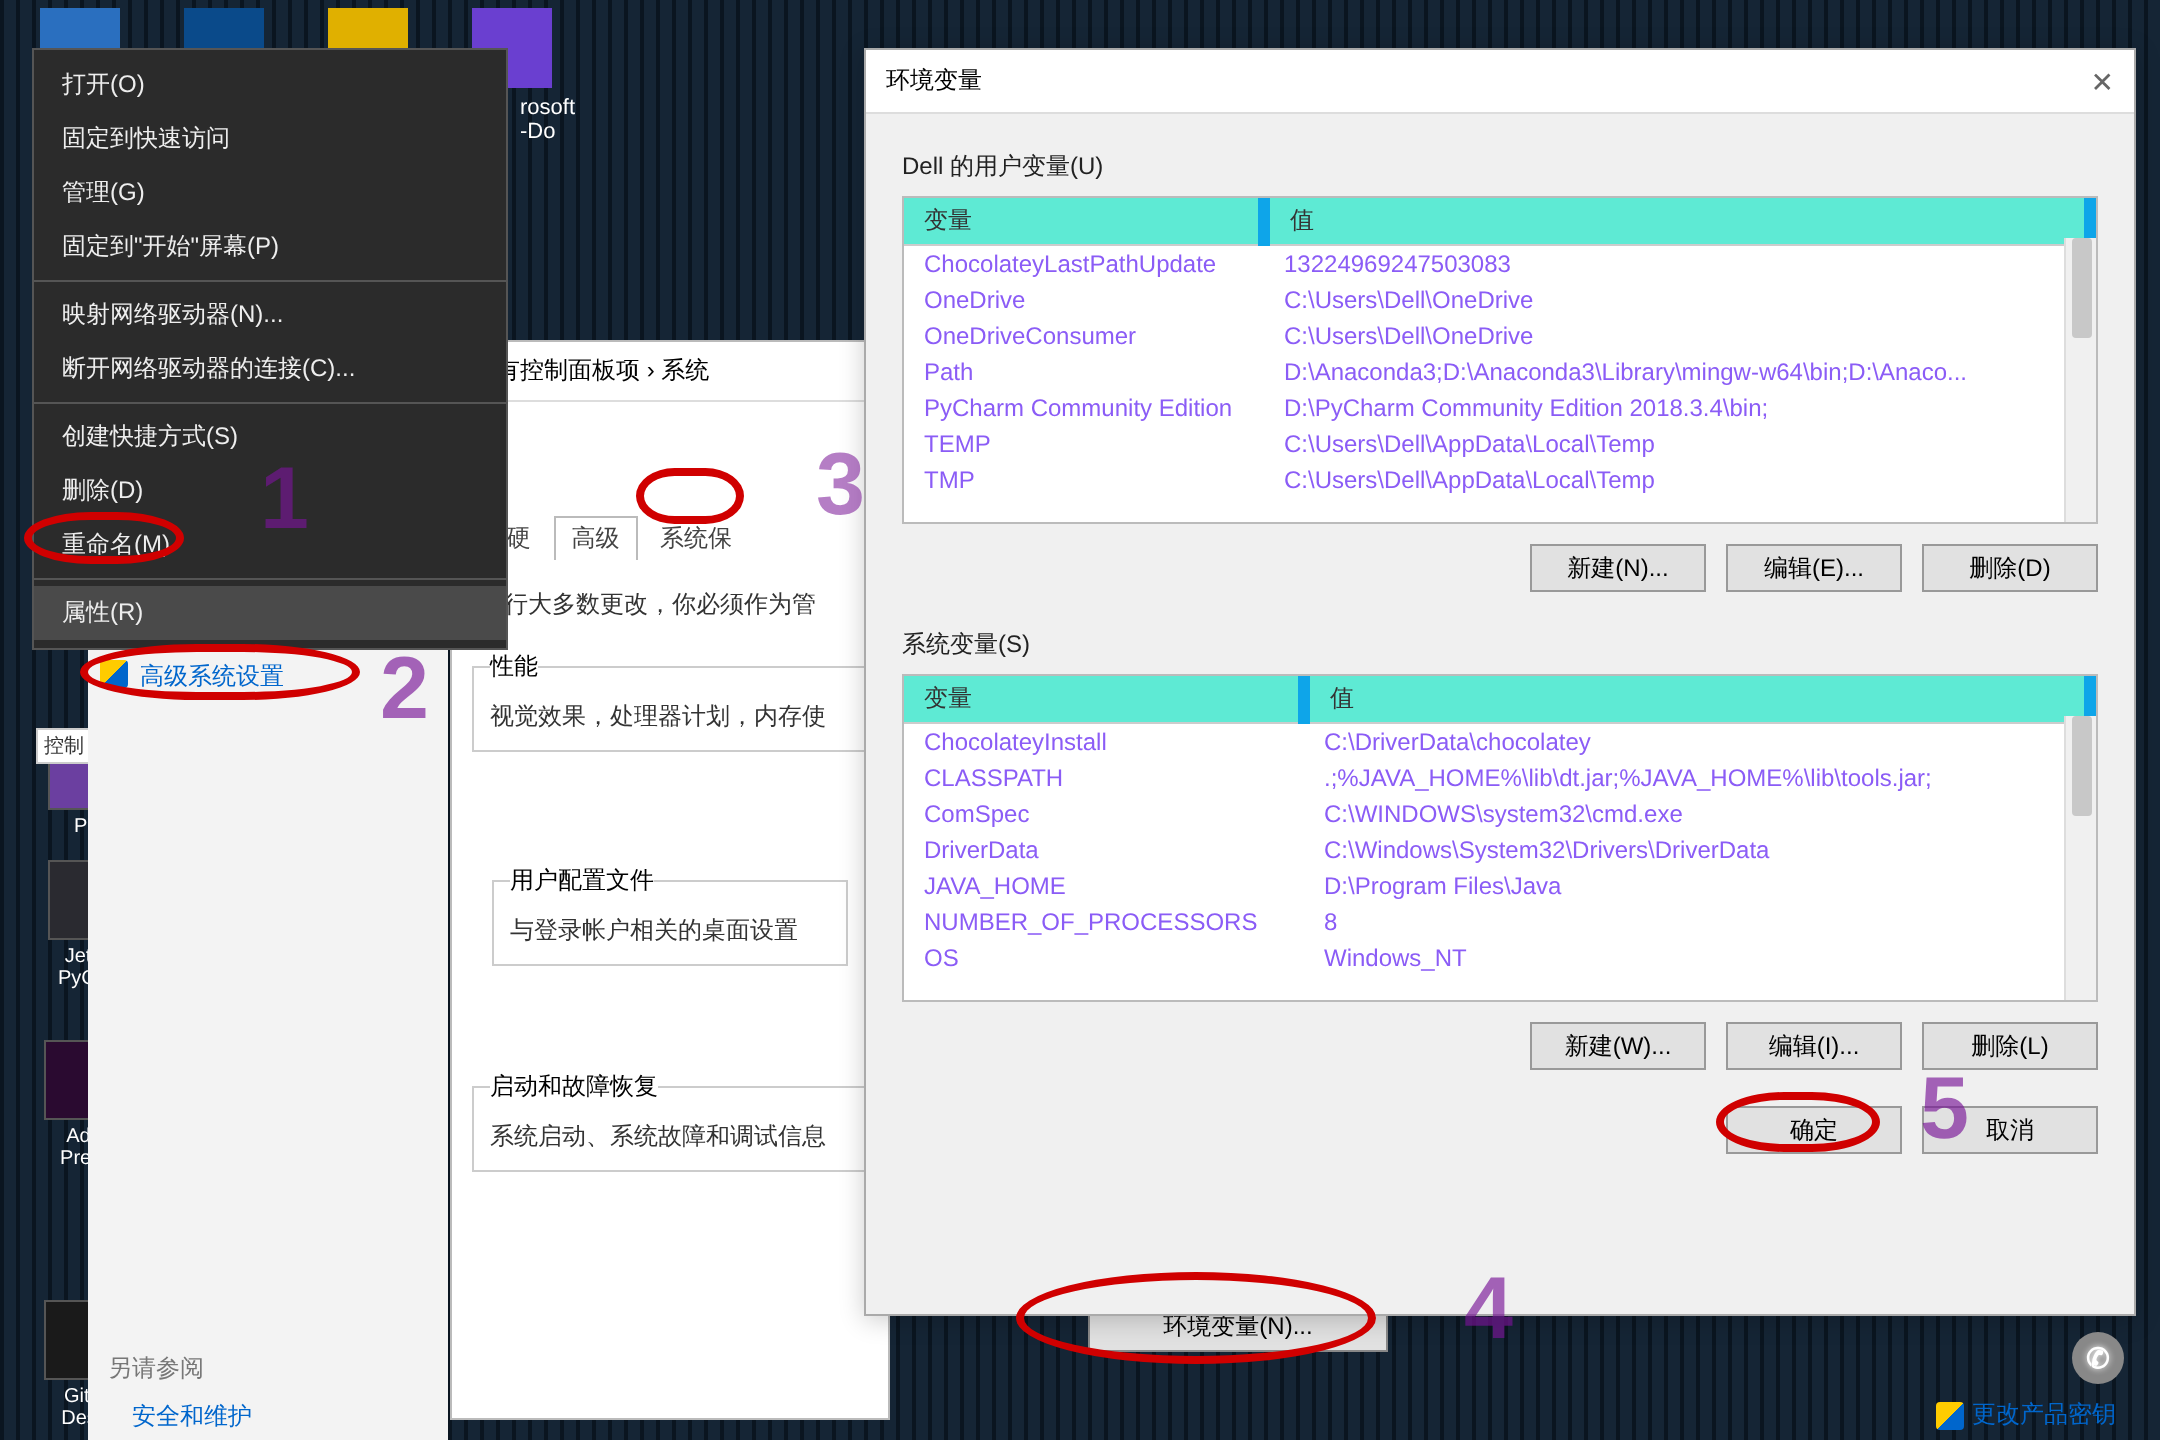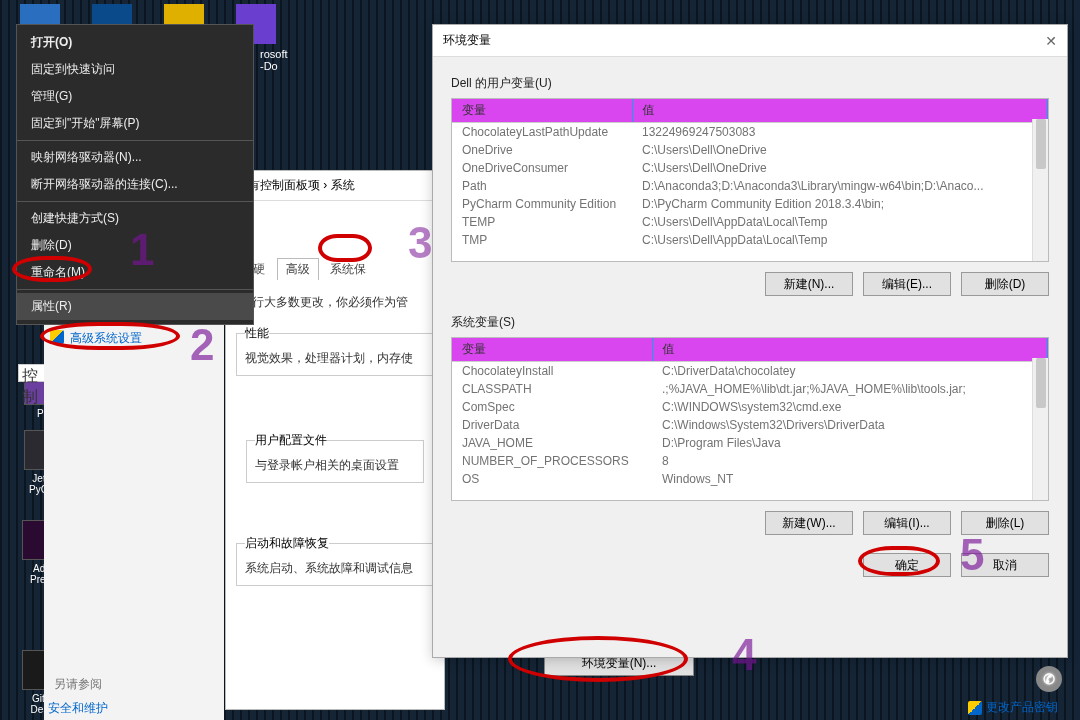--- a/index.html
+++ b/index.html
@@ -98,7 +98,7 @@
 <div class="cp-stub">控制</div>
 
 <div class="context-menu">
-  <div class="item" style="font-weight:700">打开(O)</div>
+  <div class="item" style="font-weight:400">打开(O)</div>
   <div class="item">固定到快速访问</div>
   <div class="item">管理(G)</div>
   <div class="item">固定到"开始"屏幕(P)</div>

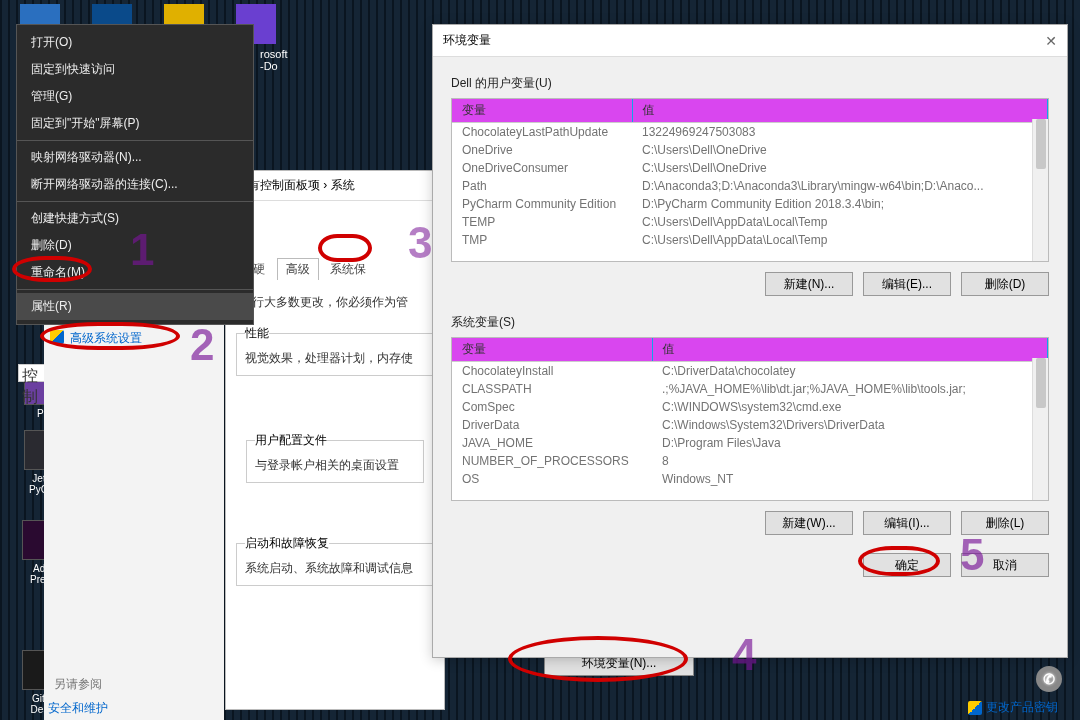--- a/index.html
+++ b/index.html
@@ -51,7 +51,7 @@
   .varbox{background:#fff;border:1px solid #bbb;height:164px;overflow:hidden;position:relative;}
   .varbox.sysv{height:164px;}
   .varbox table{width:100%;border-collapse:collapse;font-size:12px;}
-  .varbox th{background:#d946ef;border-bottom:1px solid #ccc;text-align:left;padding:3px 10px;color:#333;font-weight:400;border-right:1px solid #0ea5e9;}
+  .varbox th{background:#5eead4;border-bottom:1px solid #ccc;text-align:left;padding:3px 10px;color:#333;font-weight:400;border-right:6px solid #0ea5e9;}
   .varbox td{padding:2px 10px;color:#737373;white-space:nowrap;overflow:hidden;text-overflow:ellipsis;max-width:300px;}
   .varbox .scrollbar{position:absolute;right:0;top:20px;bottom:0;width:16px;background:#f0f0f0;border-left:1px solid #ddd;}
   .varbox .scrollbar::before{content:"";position:absolute;top:0;left:3px;width:10px;height:50px;background:#c8c8c8;border-radius:2px;}

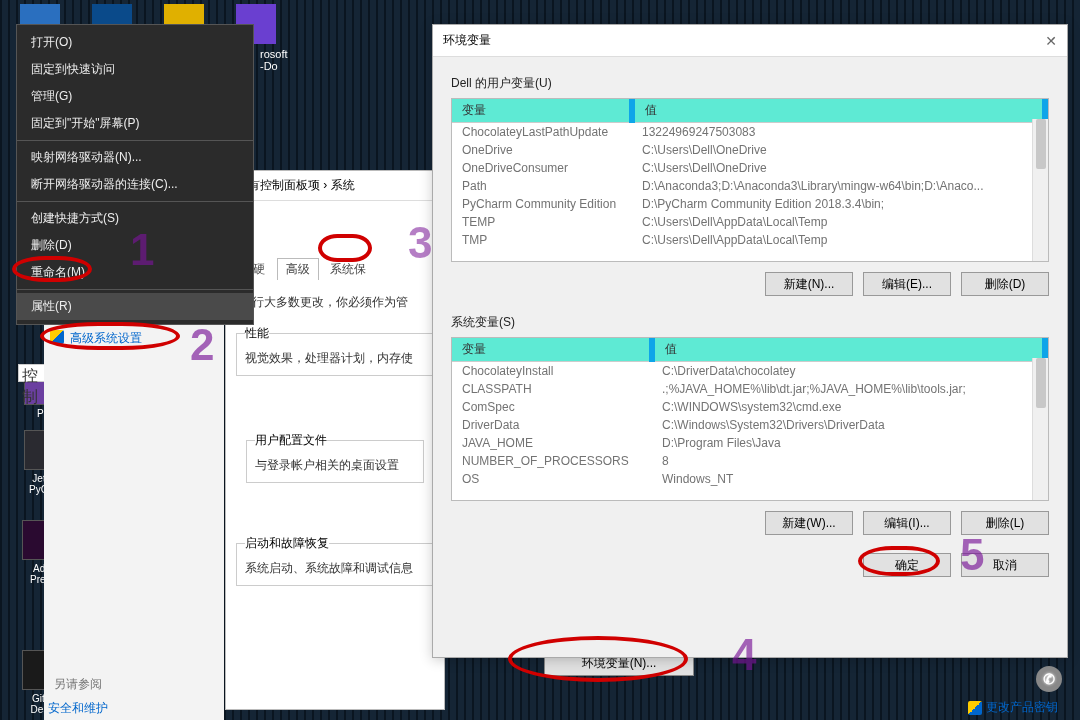--- a/index.html
+++ b/index.html
@@ -52,7 +52,7 @@
   .varbox.sysv{height:164px;}
   .varbox table{width:100%;border-collapse:collapse;font-size:12px;}
   .varbox th{background:#5eead4;border-bottom:1px solid #ccc;text-align:left;padding:3px 10px;color:#333;font-weight:400;border-right:6px solid #0ea5e9;}
-  .varbox td{padding:2px 10px;color:#737373;white-space:nowrap;overflow:hidden;text-overflow:ellipsis;max-width:300px;}
+  .varbox td{padding:2px 10px;color:#8b5cf6;white-space:nowrap;overflow:hidden;text-overflow:ellipsis;max-width:300px;}
   .varbox .scrollbar{position:absolute;right:0;top:20px;bottom:0;width:16px;background:#f0f0f0;border-left:1px solid #ddd;}
   .varbox .scrollbar::before{content:"";position:absolute;top:0;left:3px;width:10px;height:50px;background:#c8c8c8;border-radius:2px;}
   .row-btns{display:flex;justify-content:flex-end;gap:10px;margin:10px 0 18px;}

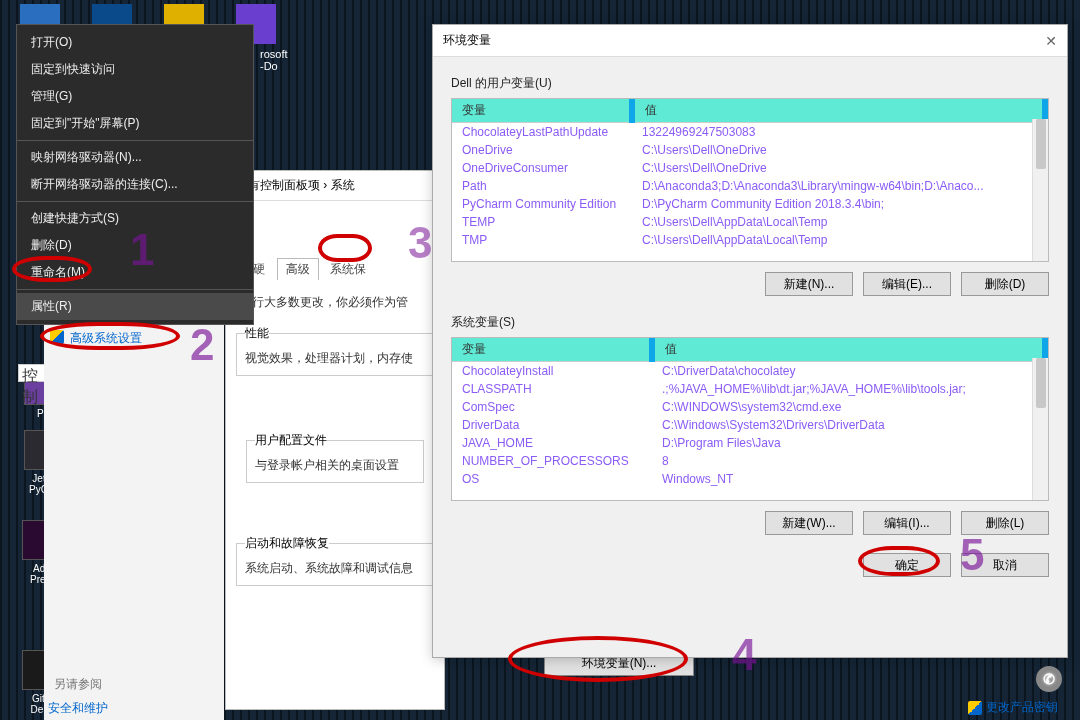--- a/index.html
+++ b/index.html
@@ -39,7 +39,7 @@
   .cp-left .plain{color:#777;padding:14px 10px 4px;}
   .cp-left .sub{color:#0066cc;padding:3px 4px;}
 
-  .cp-stub{position:absolute;left:18px;top:364px;width:28px;background:#fff;height:18px;font-size:16px;color:#333;padding:1px 3px;border:1px solid #ccc;z-index:1;}
+  .cp-stub{position:absolute;left:18px;top:364px;width:28px;background:#fff;height:18px;font-size:10px;color:#333;padding:1px 3px;border:1px solid #ccc;z-index:1;}
   .env-btn{position:absolute;left:544px;top:650px;width:150px;height:26px;background:#e1e1e1;border:1px solid #888;font-size:12px;z-index:3;}
 
   

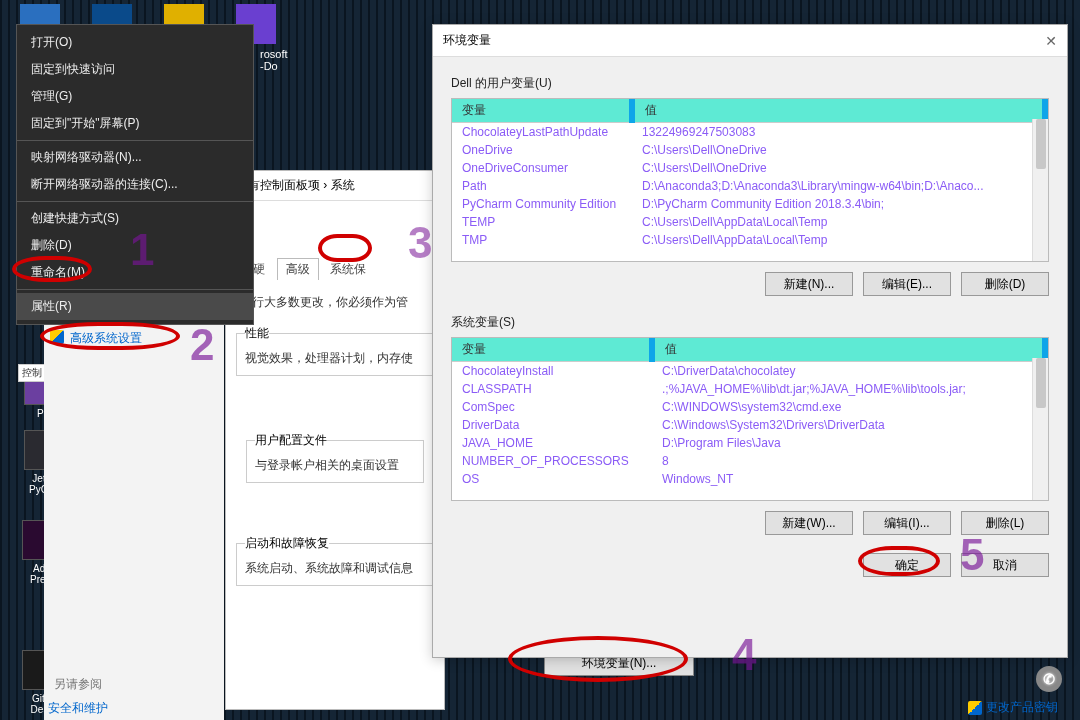--- a/index.html
+++ b/index.html
@@ -37,7 +37,7 @@
   .cp-left .link { padding: 5px 10px 5px 26px; color: #0066cc; position: relative; cursor:pointer; }
   .cp-left .shield { position:absolute; left:6px; top:5px; width:14px;height:14px;background:linear-gradient(135deg,#ffcc00 50%,#0066cc 50%);border-radius:2px;}
   .cp-left .plain{color:#777;padding:14px 10px 4px;}
-  .cp-left .sub{color:#0066cc;padding:3px 4px;}
+  .cp-left .sub{color:#0066cc;padding:3px 22px;}
 
   .cp-stub{position:absolute;left:18px;top:364px;width:28px;background:#fff;height:18px;font-size:10px;color:#333;padding:1px 3px;border:1px solid #ccc;z-index:1;}
   .env-btn{position:absolute;left:544px;top:650px;width:150px;height:26px;background:#e1e1e1;border:1px solid #888;font-size:12px;z-index:3;}

